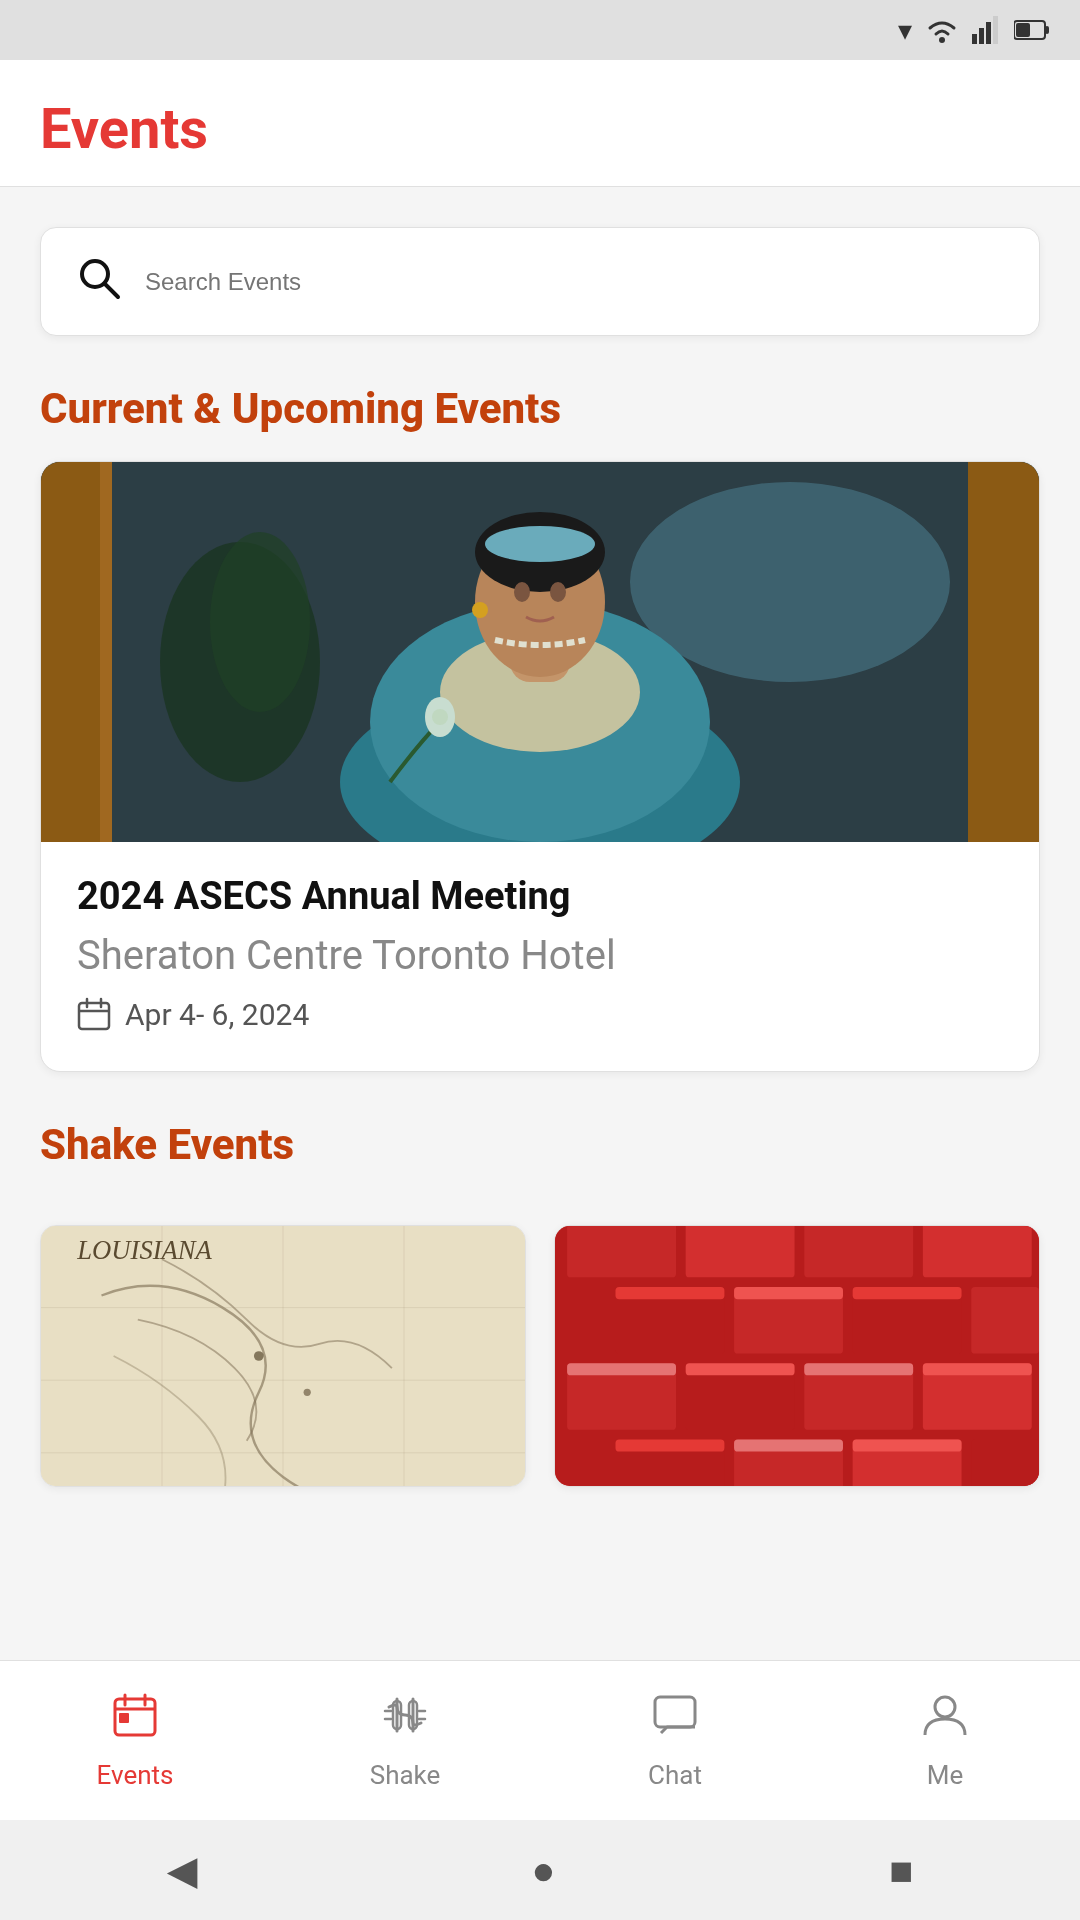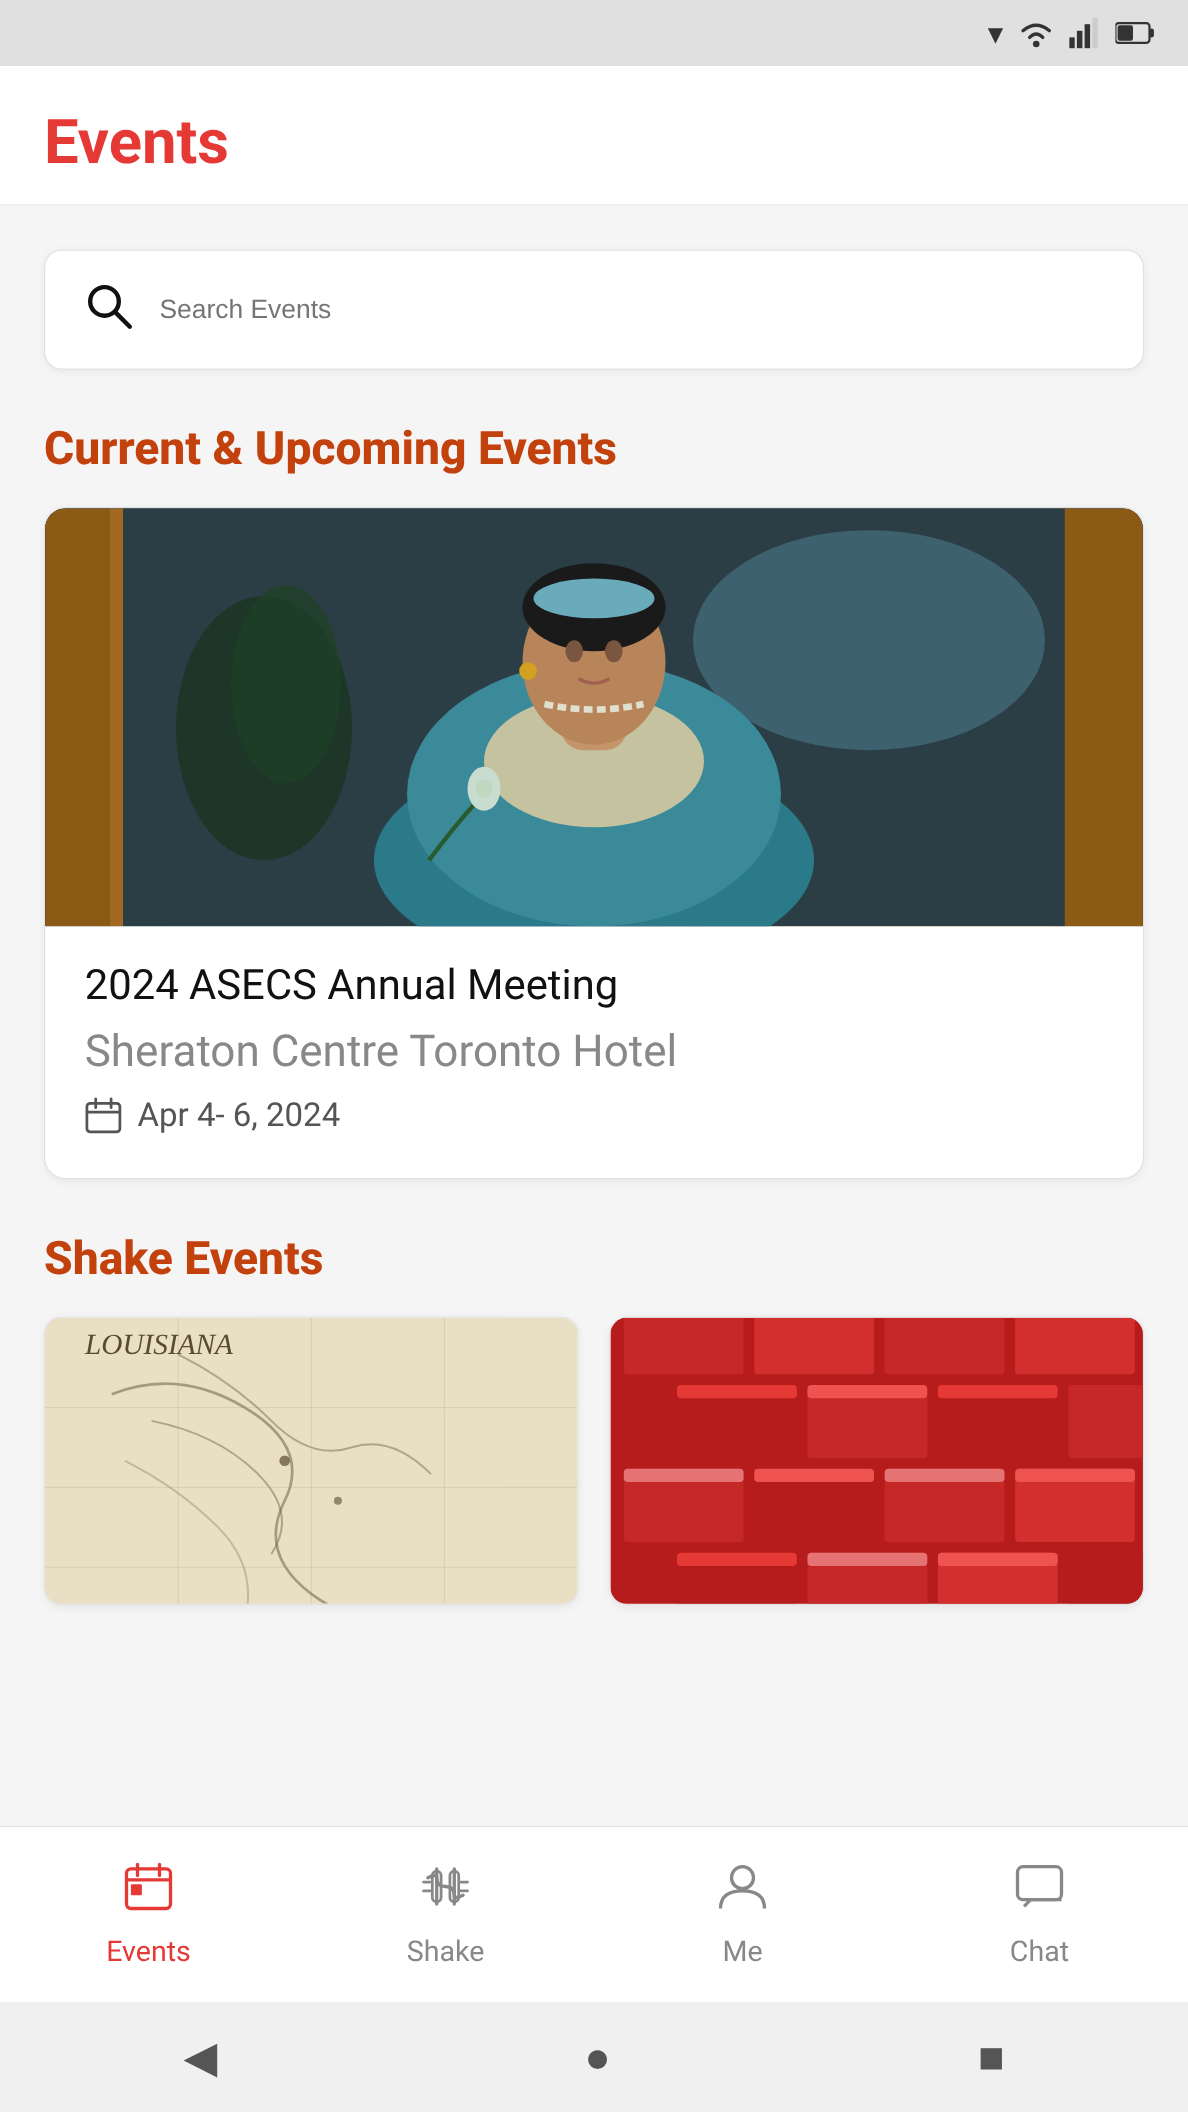--- a/index.html
+++ b/index.html
@@ -99,7 +99,7 @@
     }
     .event-card-title {
       font-size: 38px;
-      font-weight: 400;
+      font-weight: 700;
       color: #111;
       margin-bottom: 14px;
     }

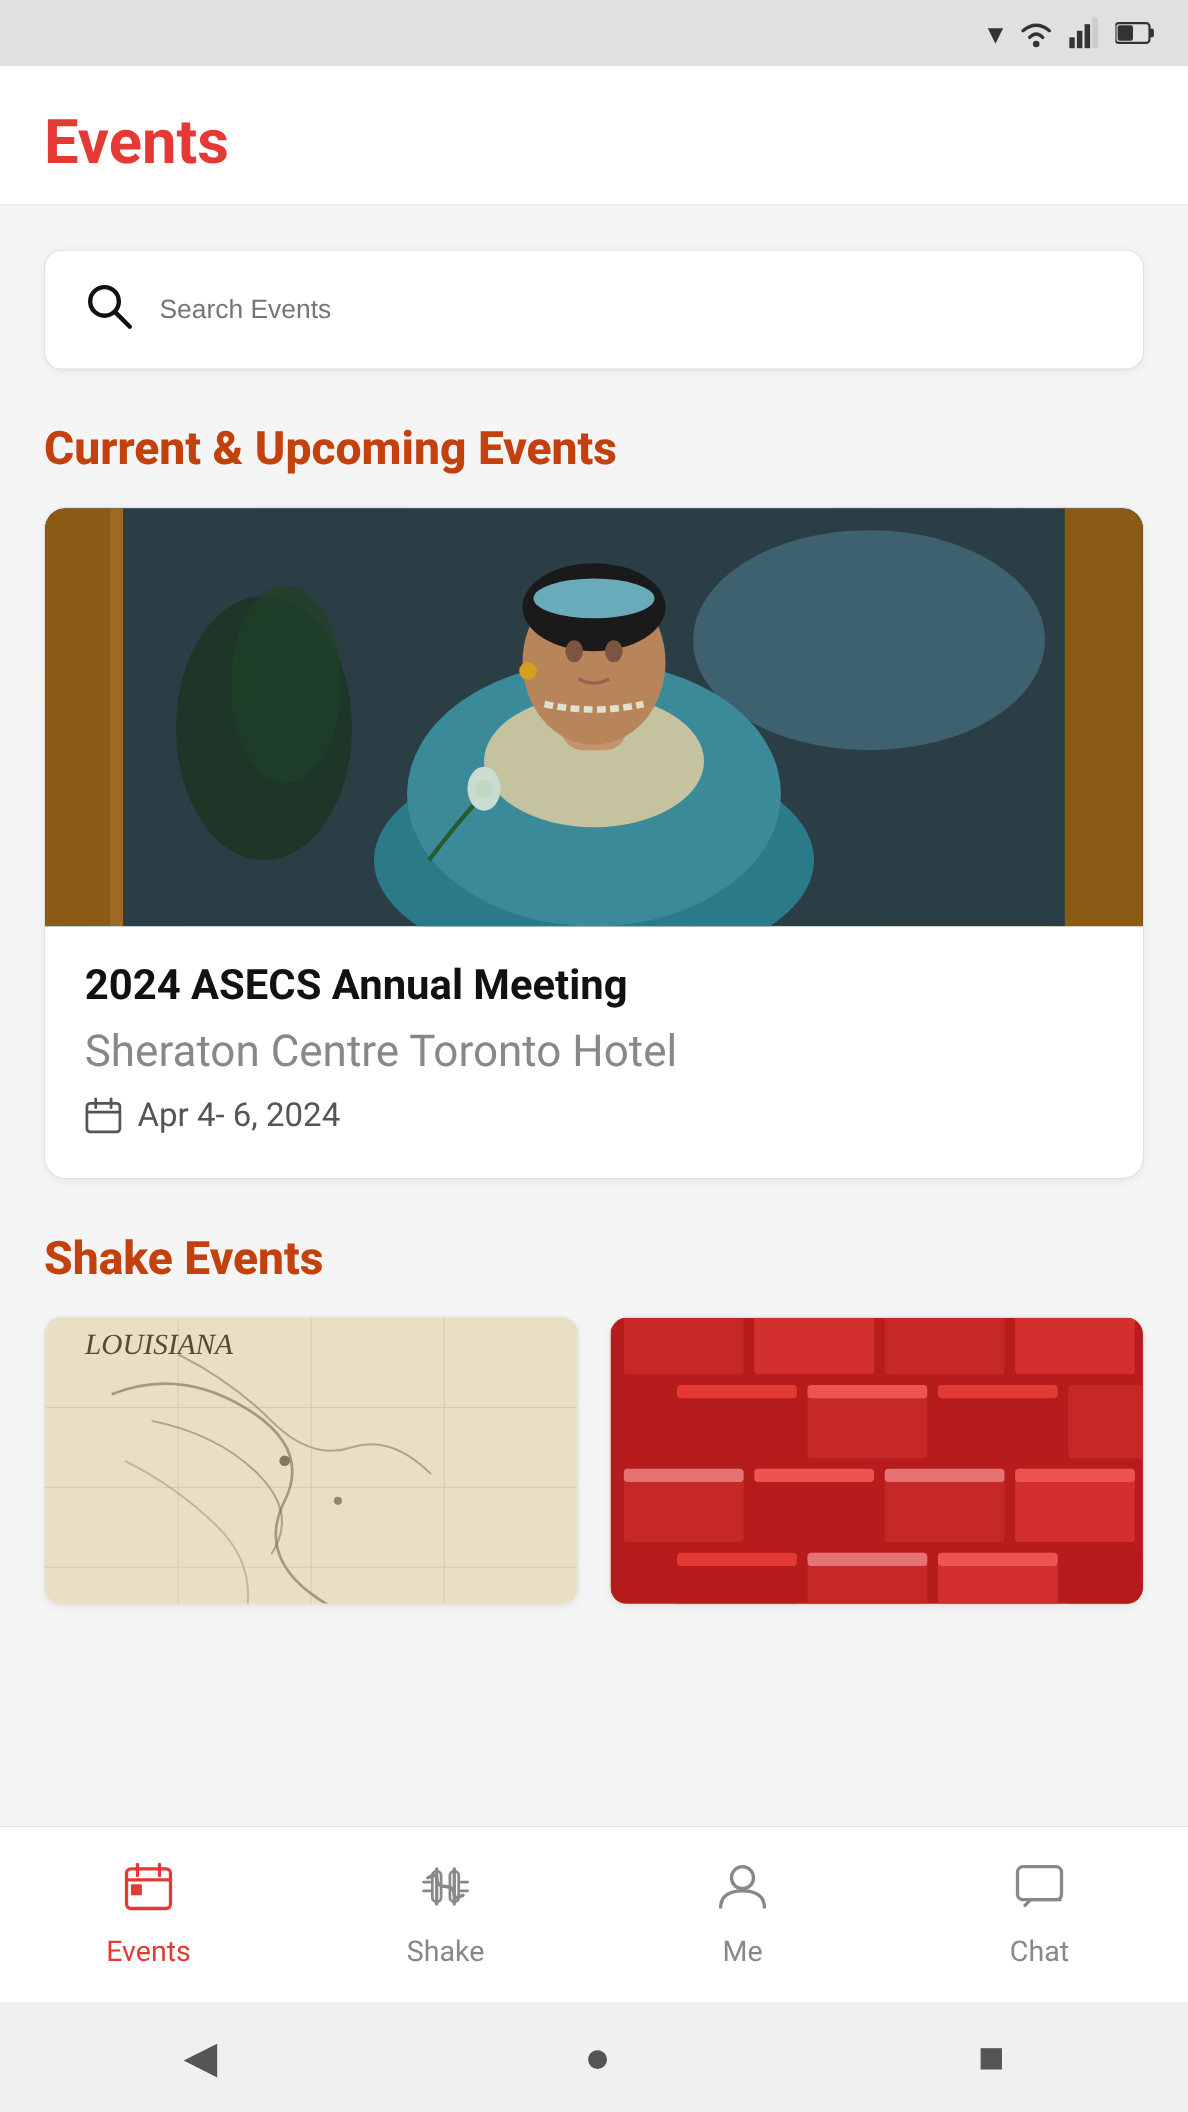--- a/index.html
+++ b/index.html
@@ -131,6 +131,7 @@
       overflow: hidden;
       border: 1px solid #e0e0e0;
       box-shadow: 0 2px 8px rgba(0,0,0,0.06);
+      margin-top: 28px;
     }
 
     

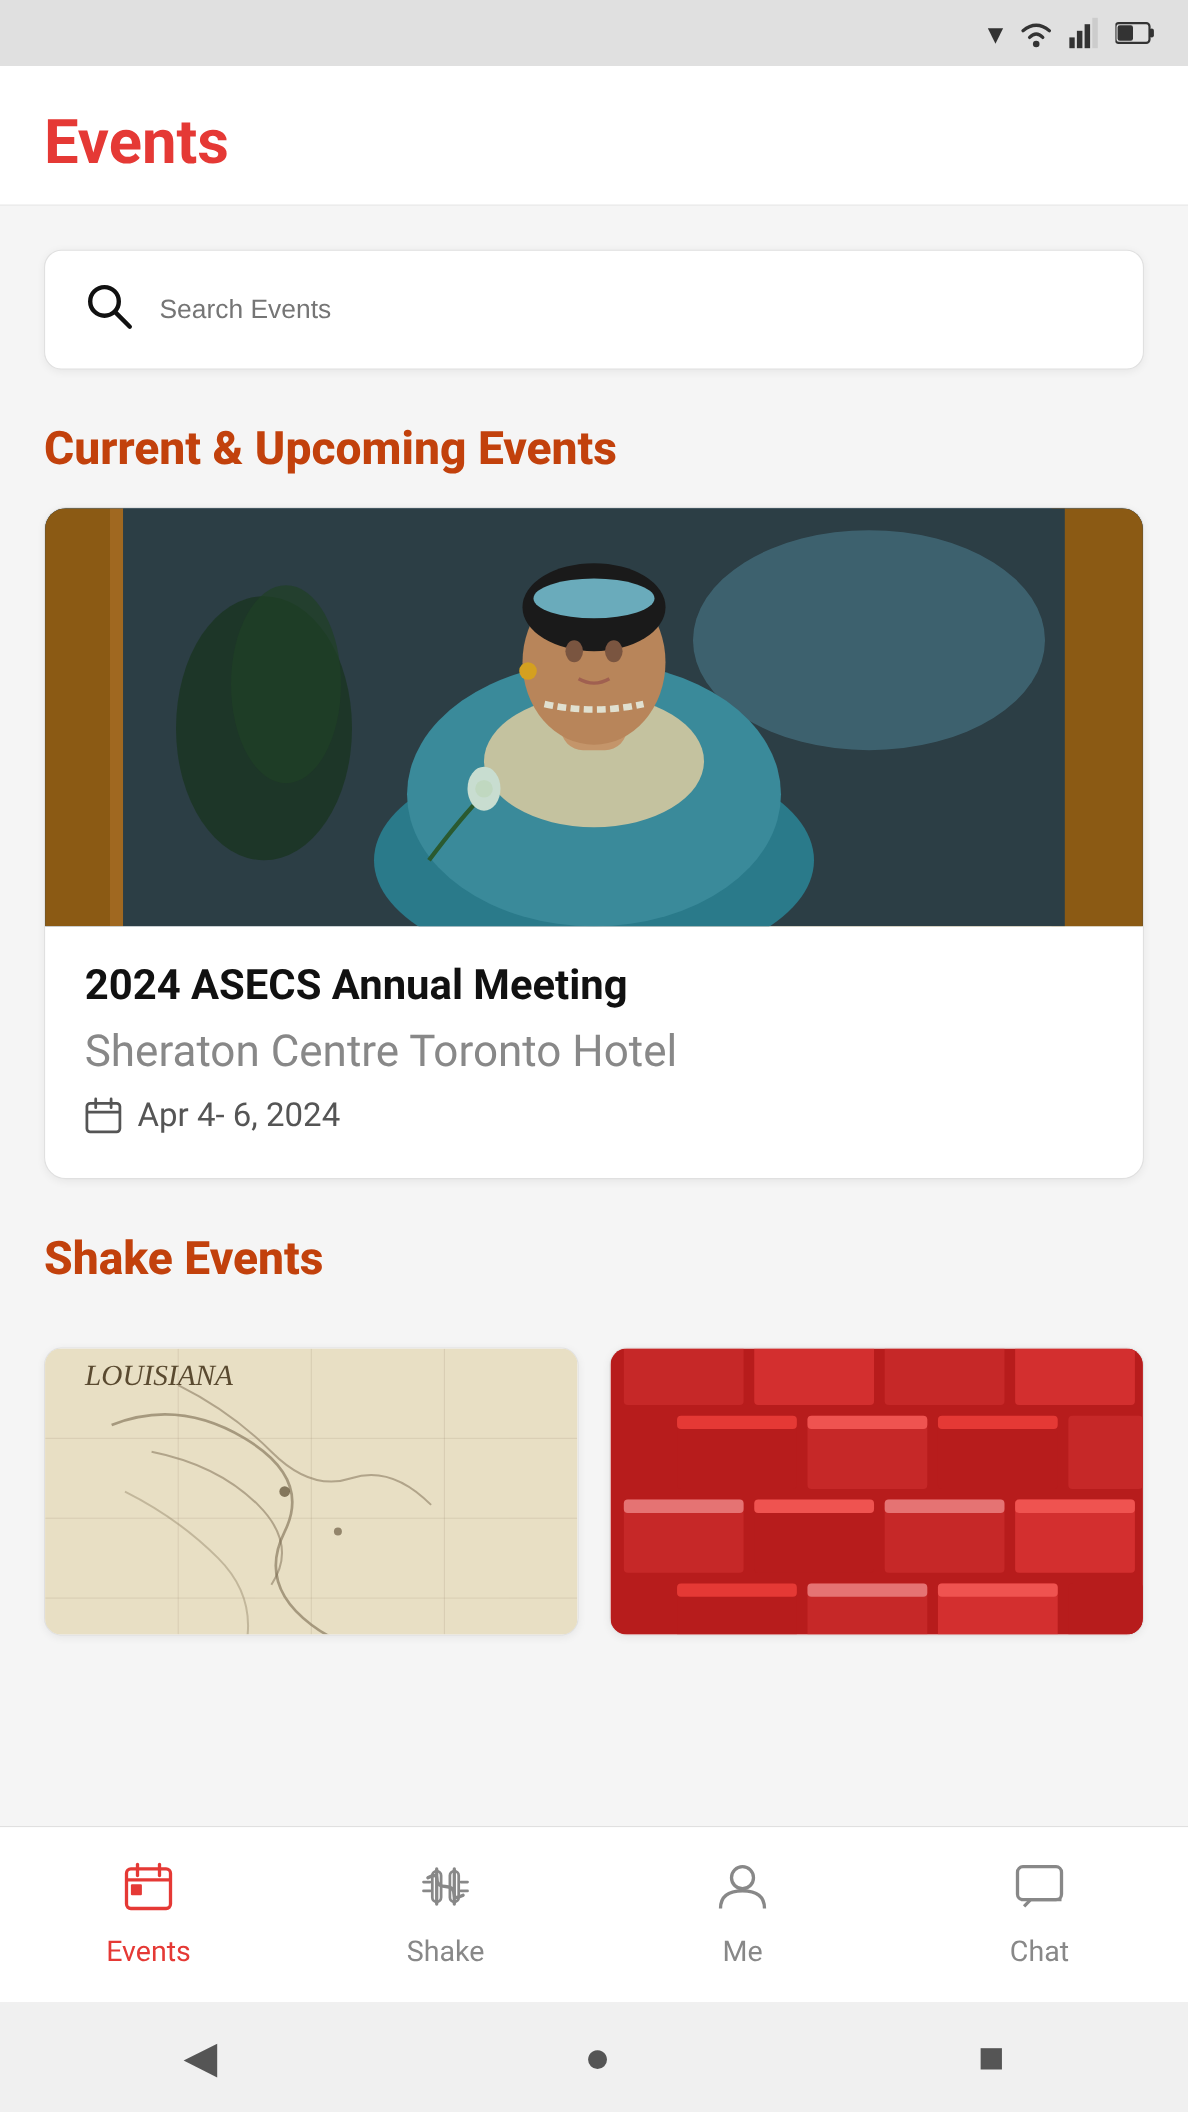--- a/index.html
+++ b/index.html
@@ -441,21 +441,21 @@
   <div class="nav-item">
     <span class="nav-icon">
       <svg width="48" height="48" viewBox="0 0 48 48">
-        <circle cx="24" cy="16" r="10" fill="none" stroke="#888" stroke-width="3"></circle>
-        <path d="M 4 44 Q 4 28 24 28 Q 44 28 44 44" stroke="#888" stroke-width="3" fill="none"></path>
+        <rect x="4" y="6" width="40" height="30" rx="5" fill="none" stroke="#888" stroke-width="3"></rect>
+        <path d="M 10 42 L 16 36 L 44 36" stroke="#888" stroke-width="3" fill="none" stroke-linejoin="round"></path>
       </svg>
     </span>
-    <span class="nav-label">Me</span>
+    <span class="nav-label">Chat</span>
   </div>
 
   <div class="nav-item">
     <span class="nav-icon">
       <svg width="48" height="48" viewBox="0 0 48 48">
-        <rect x="4" y="6" width="40" height="30" rx="5" fill="none" stroke="#888" stroke-width="3"></rect>
-        <path d="M 10 42 L 16 36 L 44 36" stroke="#888" stroke-width="3" fill="none" stroke-linejoin="round"></path>
+        <circle cx="24" cy="16" r="10" fill="none" stroke="#888" stroke-width="3"></circle>
+        <path d="M 4 44 Q 4 28 24 28 Q 44 28 44 44" stroke="#888" stroke-width="3" fill="none"></path>
       </svg>
     </span>
-    <span class="nav-label">Chat</span>
+    <span class="nav-label">Me</span>
   </div>
 </div>
 

